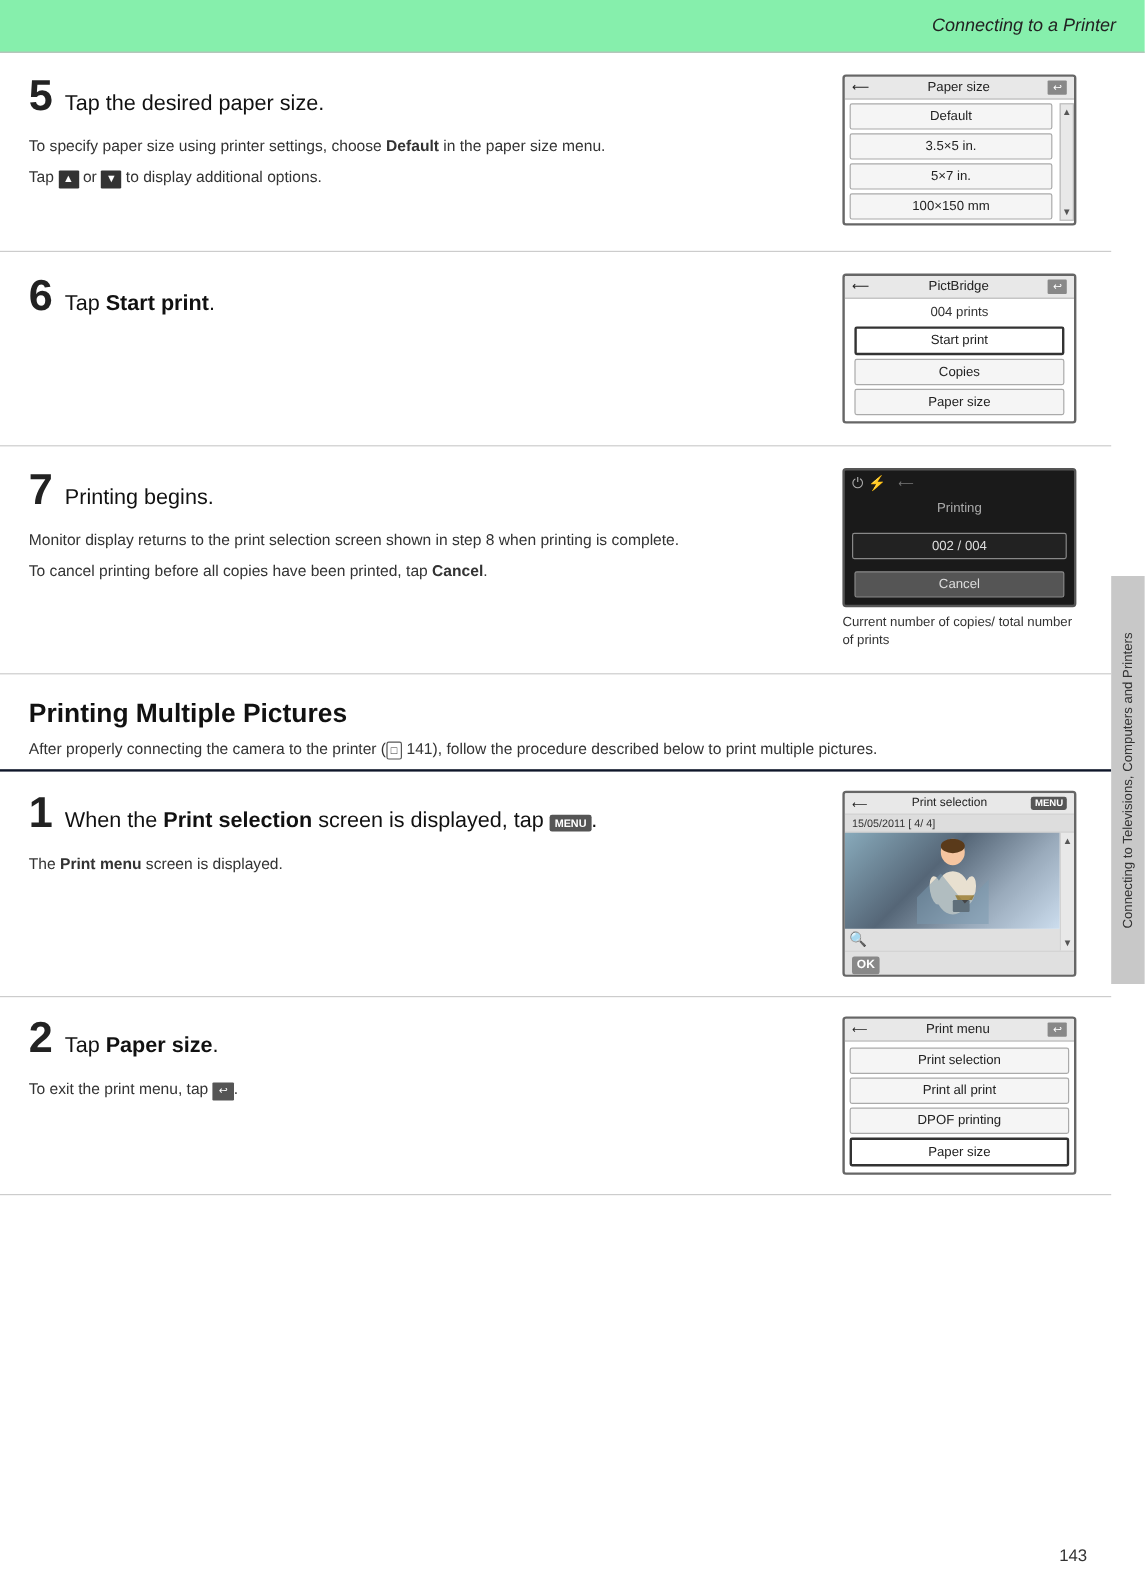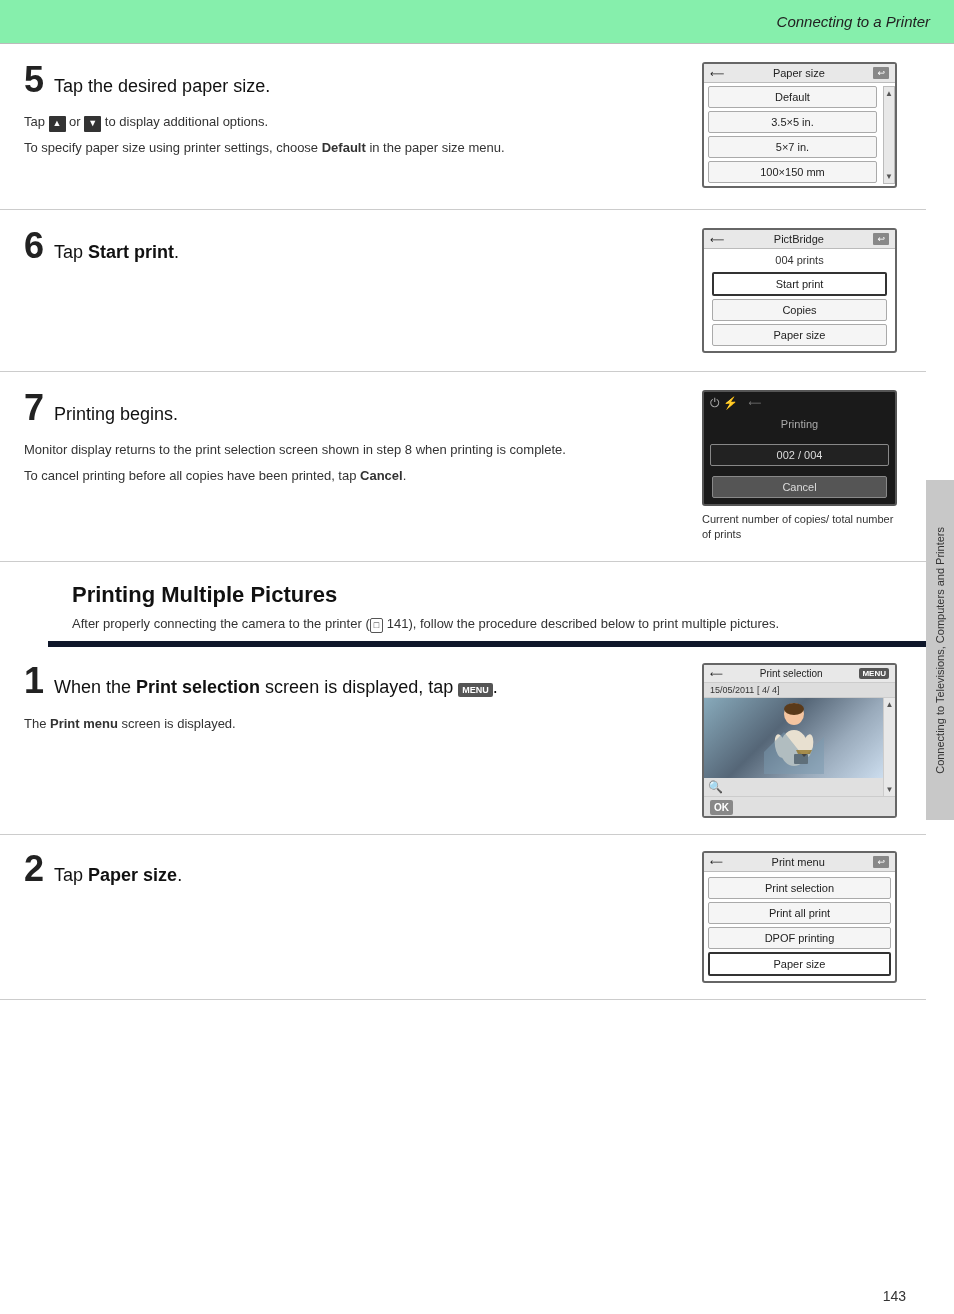--- a/index.html
+++ b/index.html
@@ -280,12 +280,12 @@
         <span class="step-title">Tap the desired paper size.</span>
       </div>
       <div class="step-body">
+        <p>To specify paper size using printer settings, choose <strong>Default</strong> in the paper size menu.</p>
         <p>
           Tap <span style="display:inline-block;background:#333;color:#fff;font-size:9px;padding:1px 4px;border-radius:1px;font-weight:bold;">▲</span>
           or <span style="display:inline-block;background:#333;color:#fff;font-size:9px;padding:1px 4px;border-radius:1px;font-weight:bold;">▼</span>
           to display additional options.
         </p>
-        <p>To specify paper size using printer settings, choose <strong>Default</strong> in the paper size menu.</p>
       </div>
     </div>
     <div class="step-right">

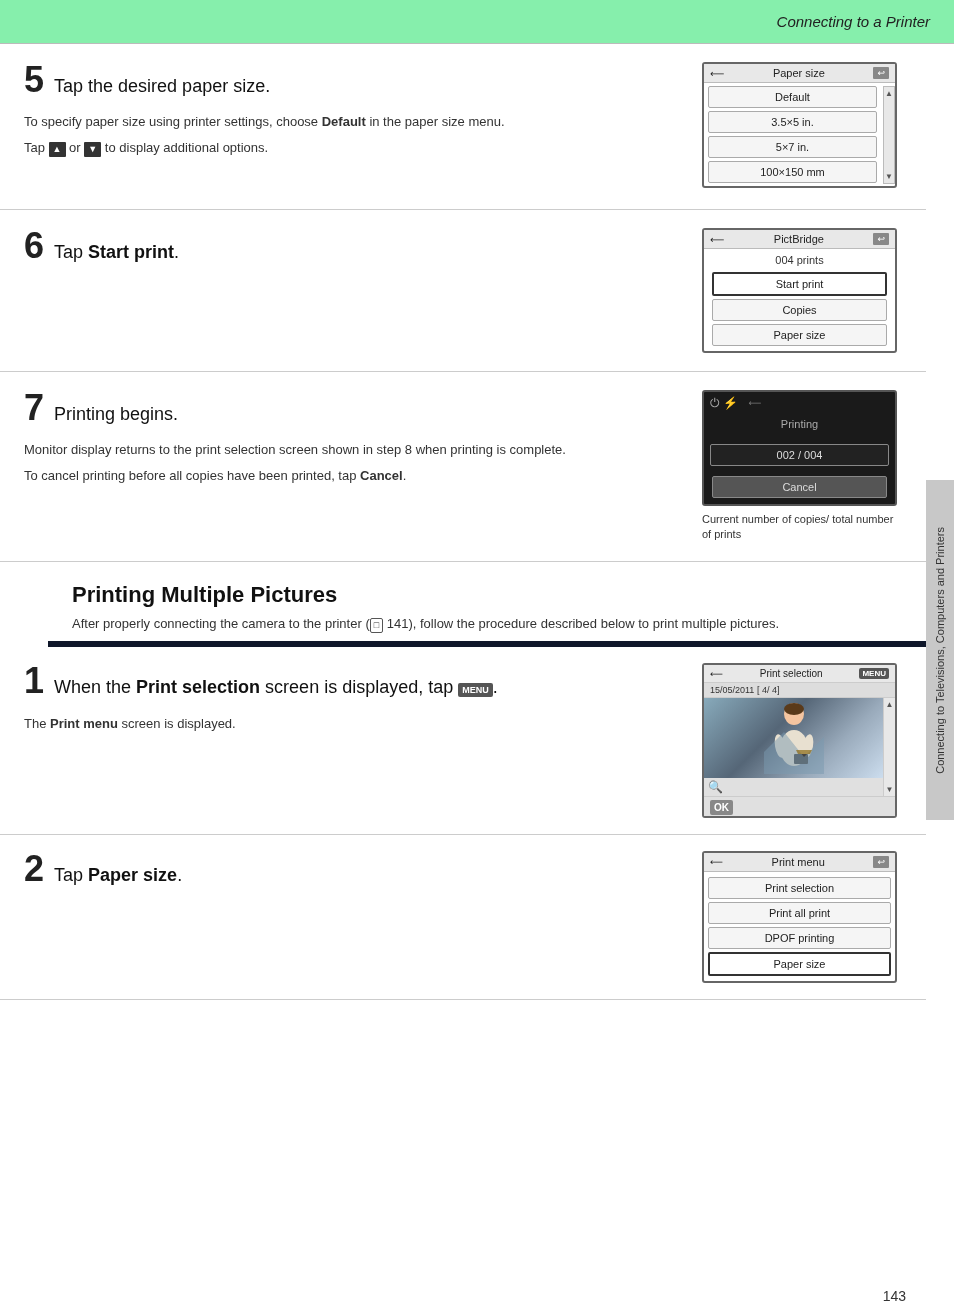--- a/index.html
+++ b/index.html
@@ -162,8 +162,7 @@
     
     .section-heading {
       padding: 20px 24px 8px 24px;
-      border-bottom: 6px solid #0f172a;
-      margin-left: 48px;
+      border-bottom: 2px solid #0f172a;
     }
 
     .section-heading h2 {

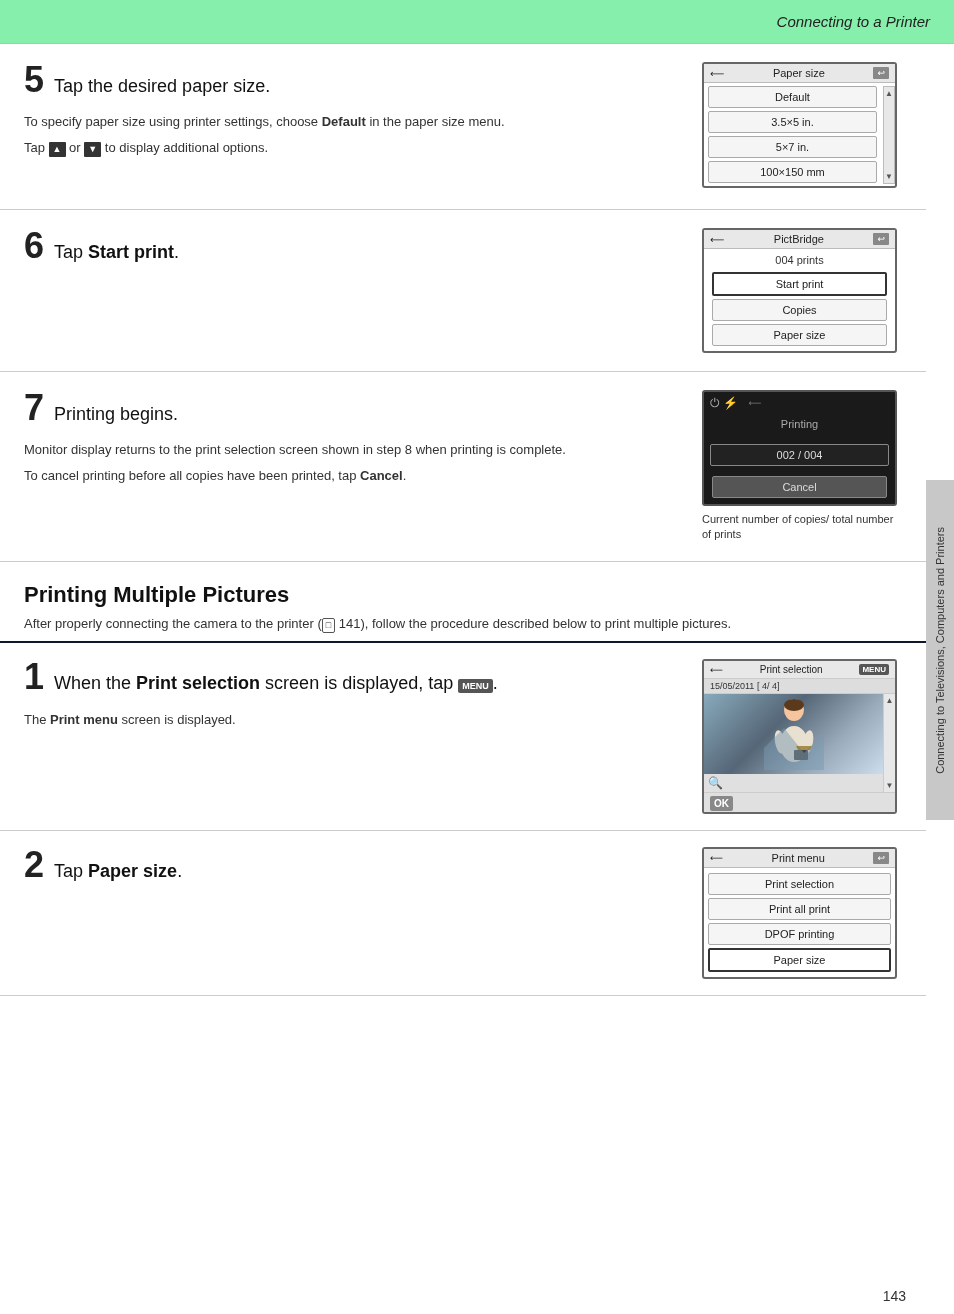--- a/index.html
+++ b/index.html
@@ -453,6 +453,12 @@
         <span class="step-number">2</span>
         <span class="step-title">Tap <strong>Paper size</strong>.</span>
       </div>
+      <div class="step-body">
+        <p>
+          To exit the print menu, tap
+          <span style="background:#555;color:#fff;font-size:9px;padding:1px 5px;border-radius:1px;display:inline-block;">↩</span>.
+        </p>
+      </div>
     </div>
     <div class="step-right">
       <div style="position:relative;width:195px;">

